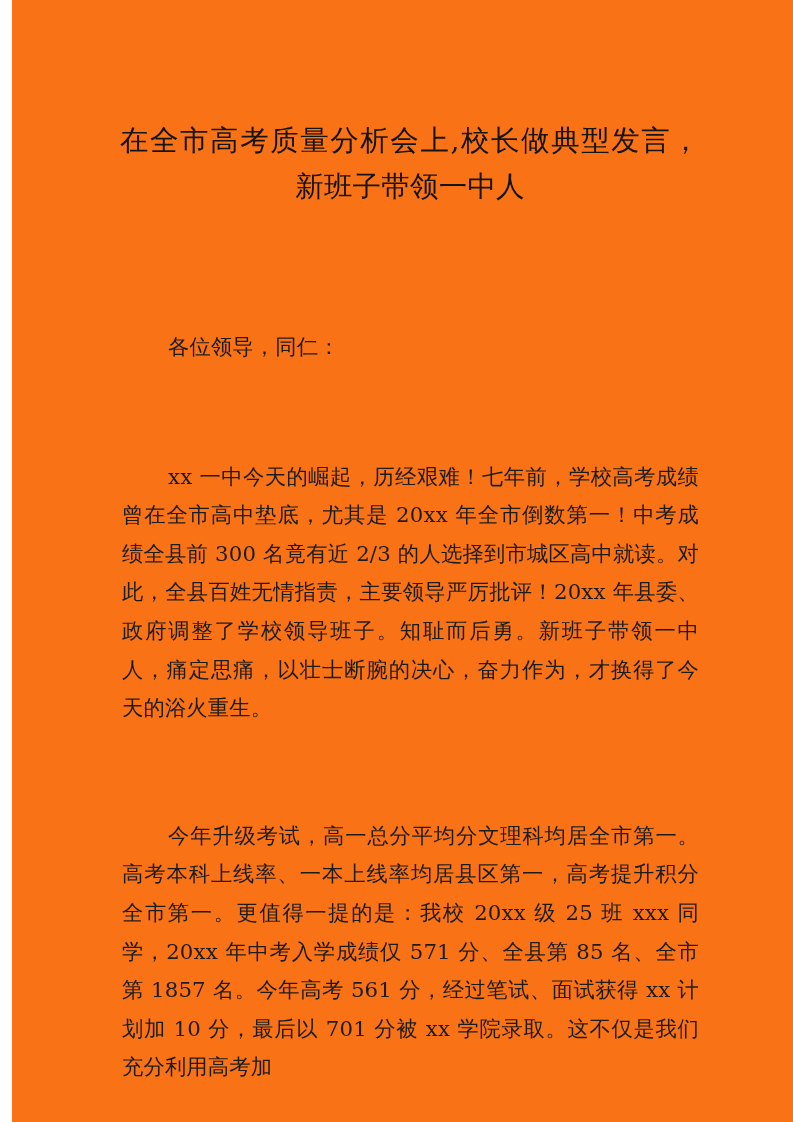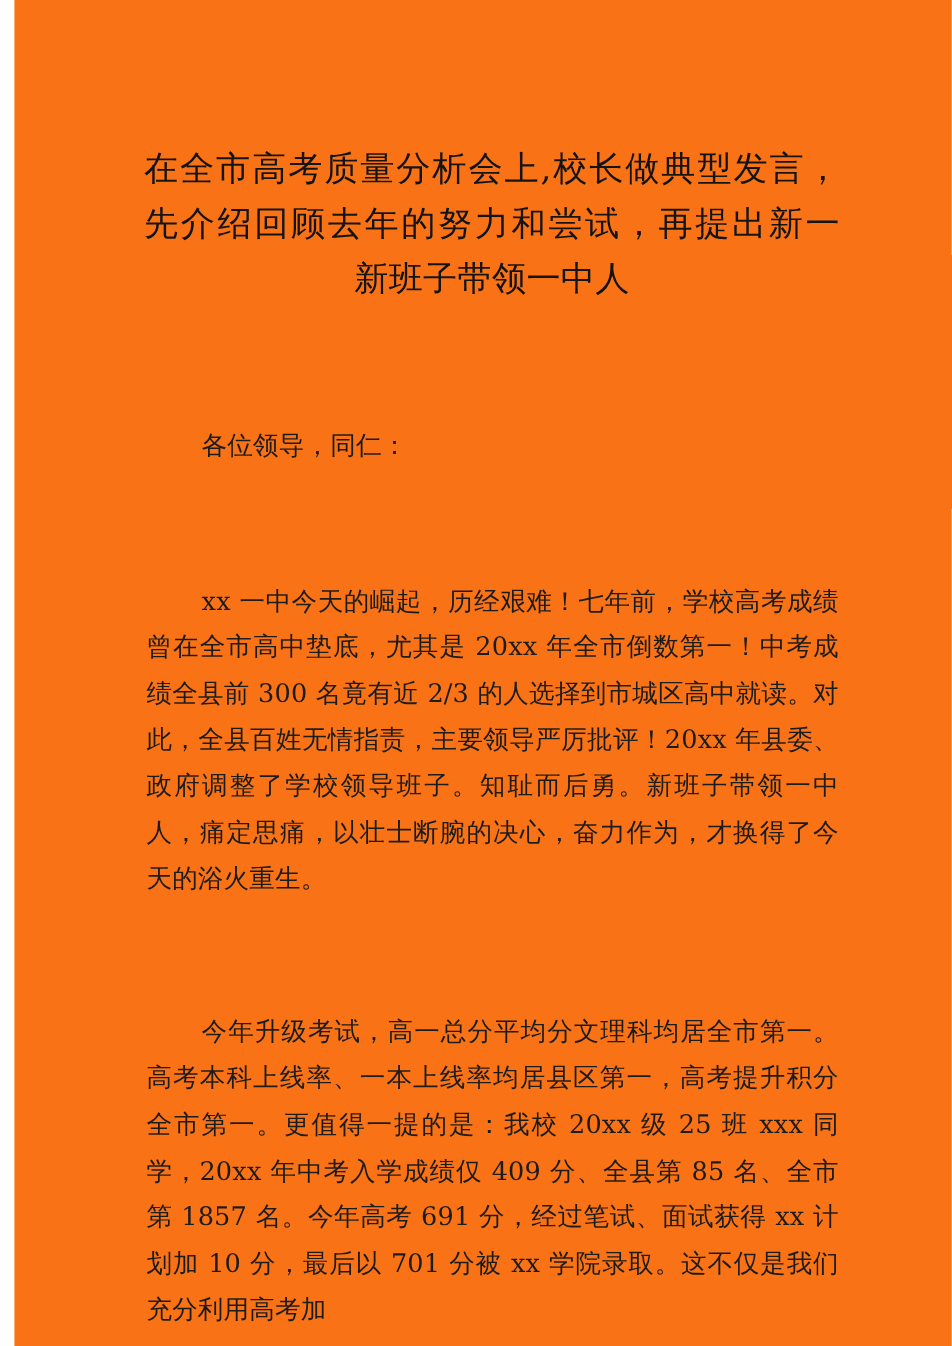--- a/index.html
+++ b/index.html
@@ -94,7 +94,6 @@
 
   <div class="doc-title">
     <span class="tline justify">在全市高考质量分析会上,校长做典型发言，</span>
-    <span class="tline justify">先介绍回顾去年的努力和尝试，再提出新一</span>
     <span class="tline">新班子带领一中人</span>
   </div>
 

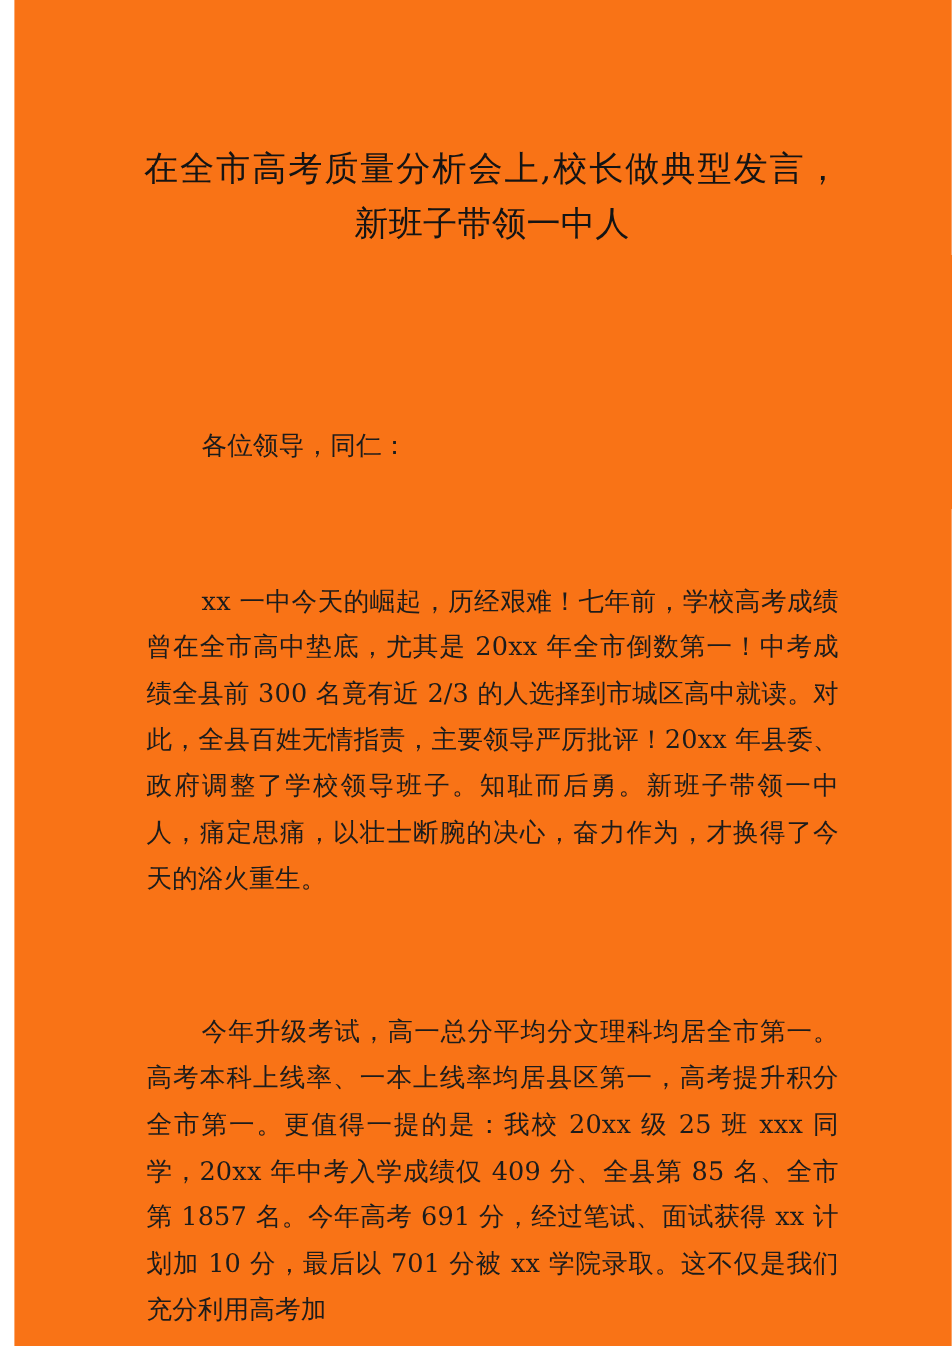--- a/index.html
+++ b/index.html
@@ -72,7 +72,6 @@
   .para.salutation {
     text-indent: 46px;
     text-align: left;
-    margin-top: 25px;
   }
 
   .para.indent {

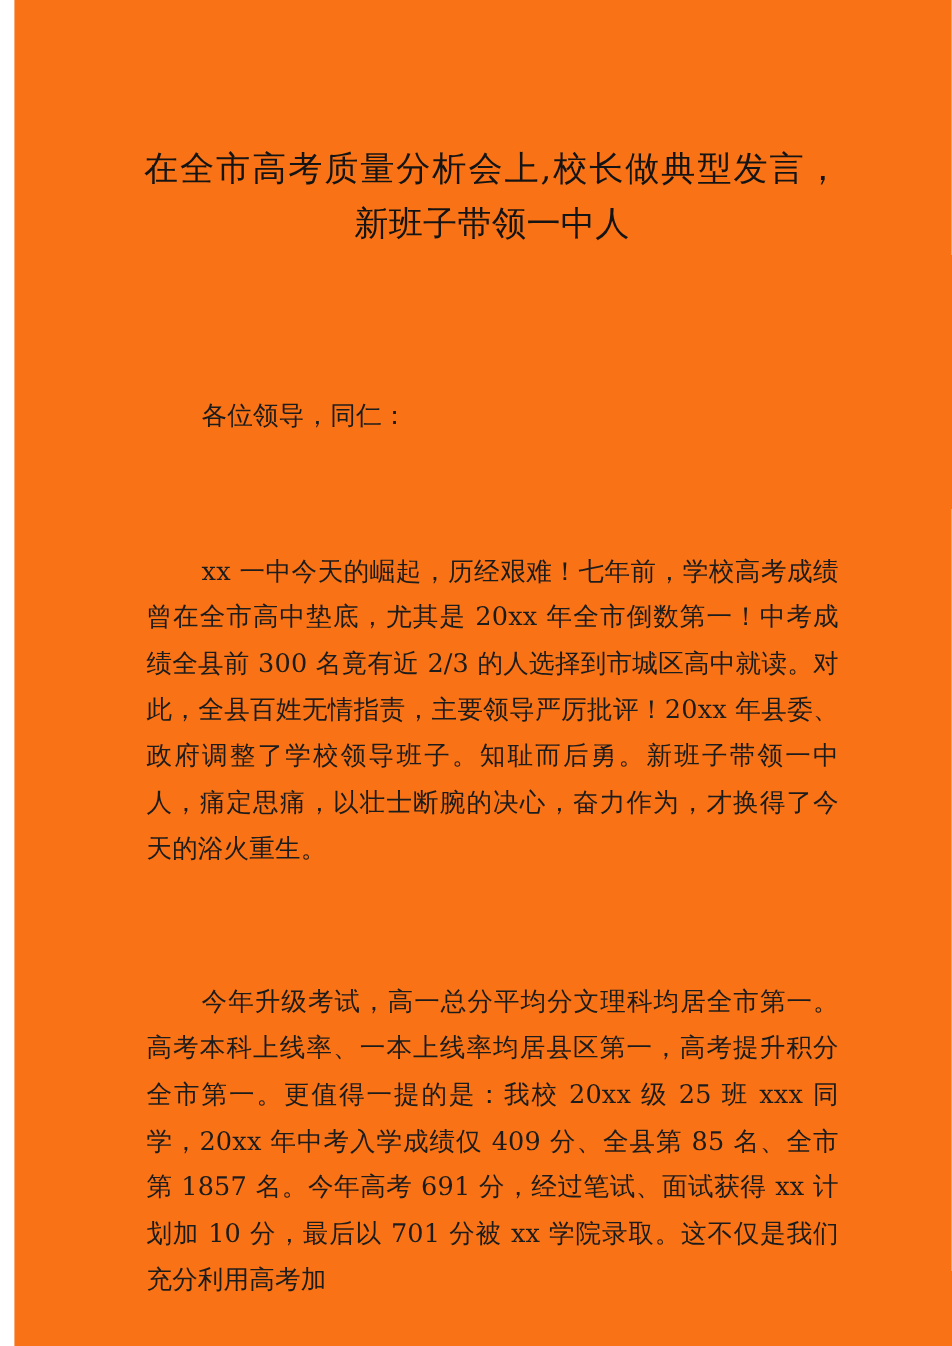--- a/index.html
+++ b/index.html
@@ -106,7 +106,7 @@
 
     <div class="spacer-md"></div>
 
-    <p class="para indent justify-all">今年升级考试，高一总分平均分文理科均居全市第一。高考本科上线率、一本上线率均居县区第一，高考提升积分全市第一。更值得一提的是：我校 20xx 级 25 班 xxx 同学，20xx 年中考入学成绩仅 409 分、全县第 85 名、全市第 1857 名。今年高考 691 分，经过笔试、面试获得 xx 计划加 10 分，最后以 701 分被 xx 学院录取。这不仅是我们充分利用高考加</p>
+    <p class="para indent justify-all">今年升级考试，高一总分平均分文理科均居全市第一。高考本科上线率、一本上线率均居县区第一，高考提升积分全市第一。更值得一提的是：我校 20xx 级 25 班 xxx 同学，20xx 年中考入学成绩仅 571 分、全县第 85 名、全市第 1857 名。今年高考 561 分，经过笔试、面试获得 xx 计划加 10 分，最后以 701 分被 xx 学院录取。这不仅是我们充分利用高考加</p>
 
   </div>
 

